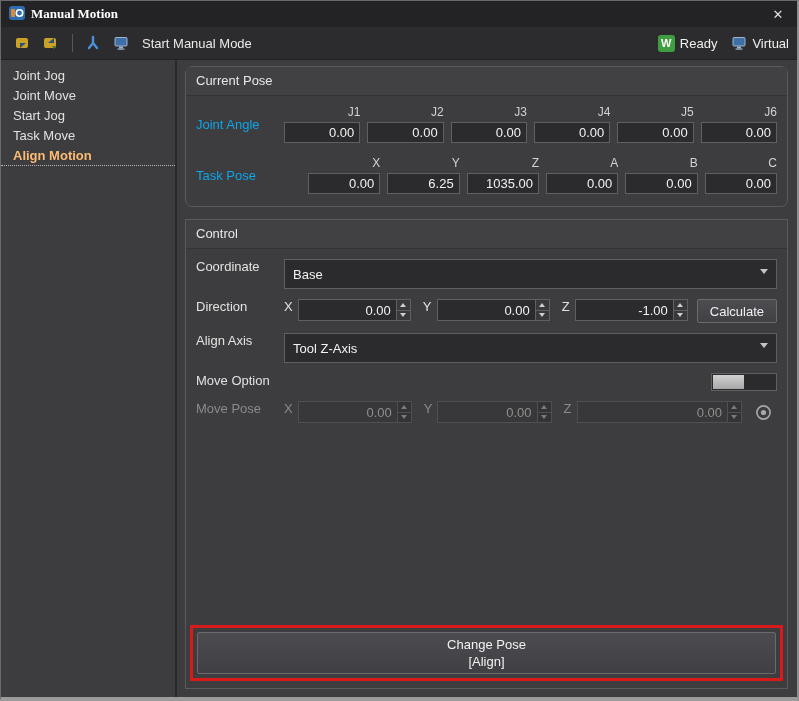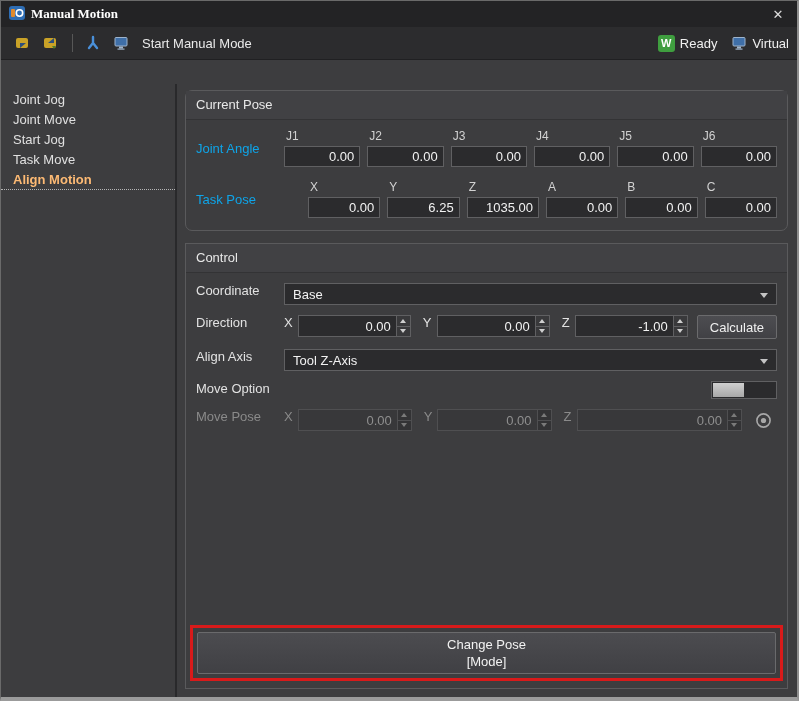--- a/index.html
+++ b/index.html
@@ -29,7 +29,7 @@
   .status-badge svg { margin-right:5px; }
 
   
-  .body { flex:1; display:flex; min-height:0;margin-top:24px; }
+  .body { flex:1; display:flex; min-height:0; }
 
   .sidebar { width:176px; flex:0 0 auto; background:#3d3d3f; border-right:2px solid #29292b; padding-top:6px; }
   .side-item { height:20px; line-height:20px; padding-left:12px; color:#e0e0e0; cursor:default; }

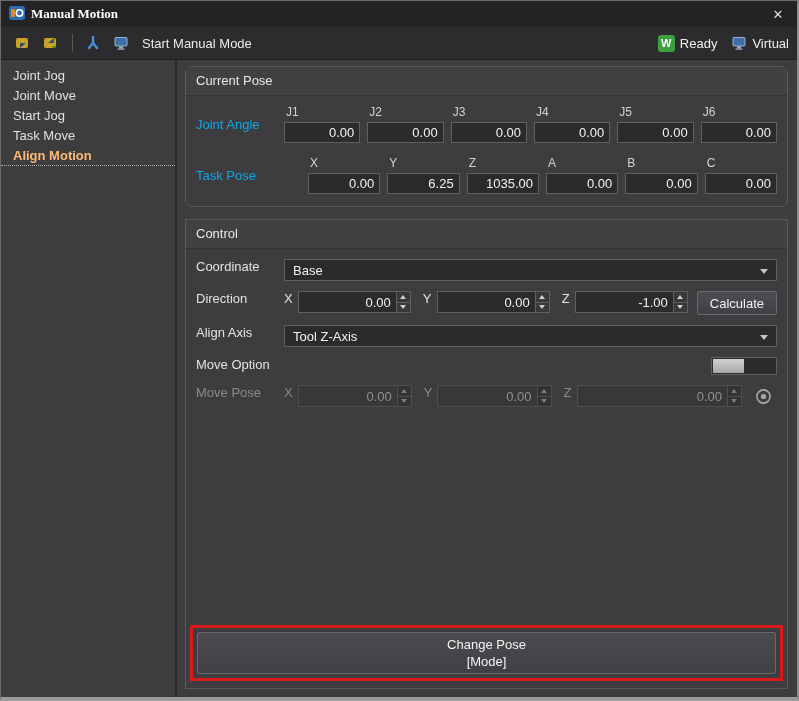--- a/index.html
+++ b/index.html
@@ -47,7 +47,7 @@
   .pose-row { display:flex; padding:9px 10px 4px; }
   .row-label { width:88px; flex:0 0 auto; display:flex; align-items:center; color:#0ea5e9; }
   .cols { flex:1; display:flex; }
-  .field-col { flex:1; margin-right:7px; display:flex; flex-direction:column; }
+  .field-col { flex:1; margin-right:7px; display:flex; flex-direction:column;align-items:flex-end; }
   .field-col:last-child { margin-right:0; }
   .field-header { font-size:12px; color:#d2d2d2; margin:0 0 3px 2px; }
   .num-input { width:100%; height:21px; background:#2b2b2d; border:1px solid #606062; color:#f2f2f2;

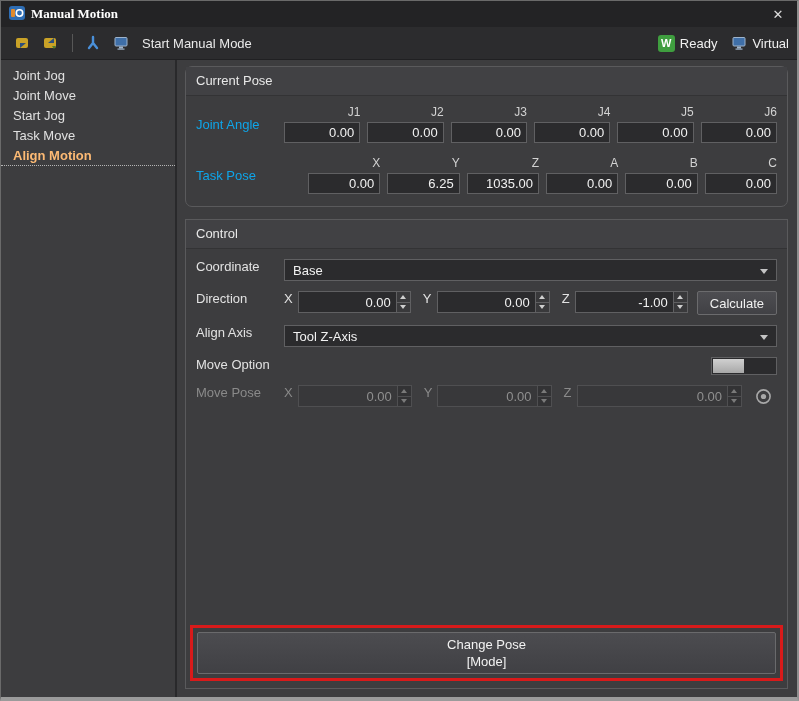--- a/index.html
+++ b/index.html
@@ -57,7 +57,7 @@
   
   .ctrl-row { display:flex; align-items:flex-start; padding:5px 10px; }
   .ctrl-label { width:88px; flex:0 0 auto; color:#e2e2e2; }
-  .select { flex:1; height:22px; background:#2b2b2d; border:1px solid #606062; display:flex; align-items:center;
+  .select { flex:1; height:30px; background:#2b2b2d; border:1px solid #606062; display:flex; align-items:center;
             padding:0 8px; color:#f2f2f2; position:relative; cursor:default; }
   .select-arrow { position:absolute; right:8px; top:9px; width:0; height:0;
                   border-left:4px solid transparent; border-right:4px solid transparent; border-top:5px solid #c4c4c4; }

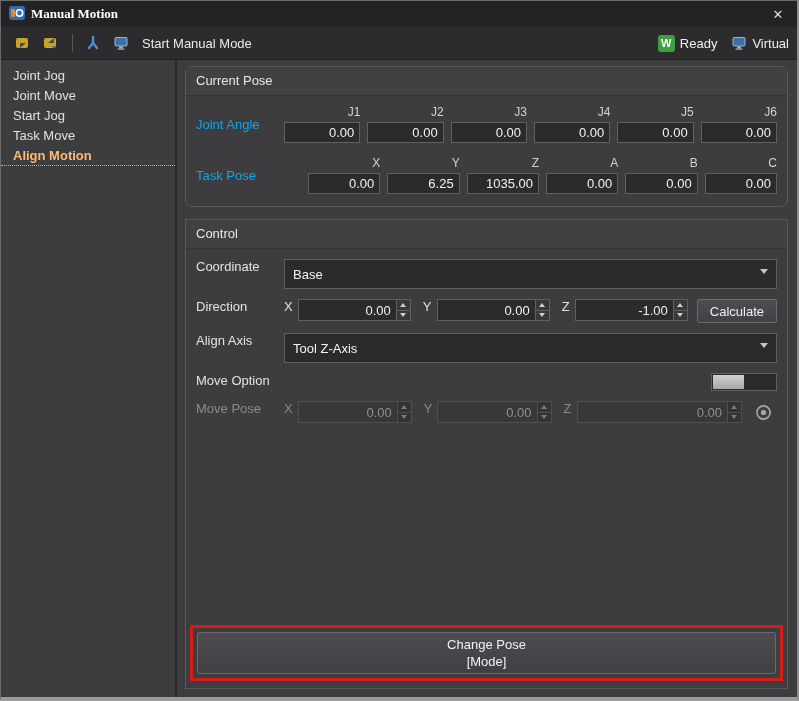--- a/index.html
+++ b/index.html
@@ -351,7 +351,7 @@
         <div class="annotation">
           <div class="change-pose-btn">
             <div>Change Pose</div>
-            <div>[Mode]</div>
+            <div>[Align]</div>
           </div>
         </div>
 

